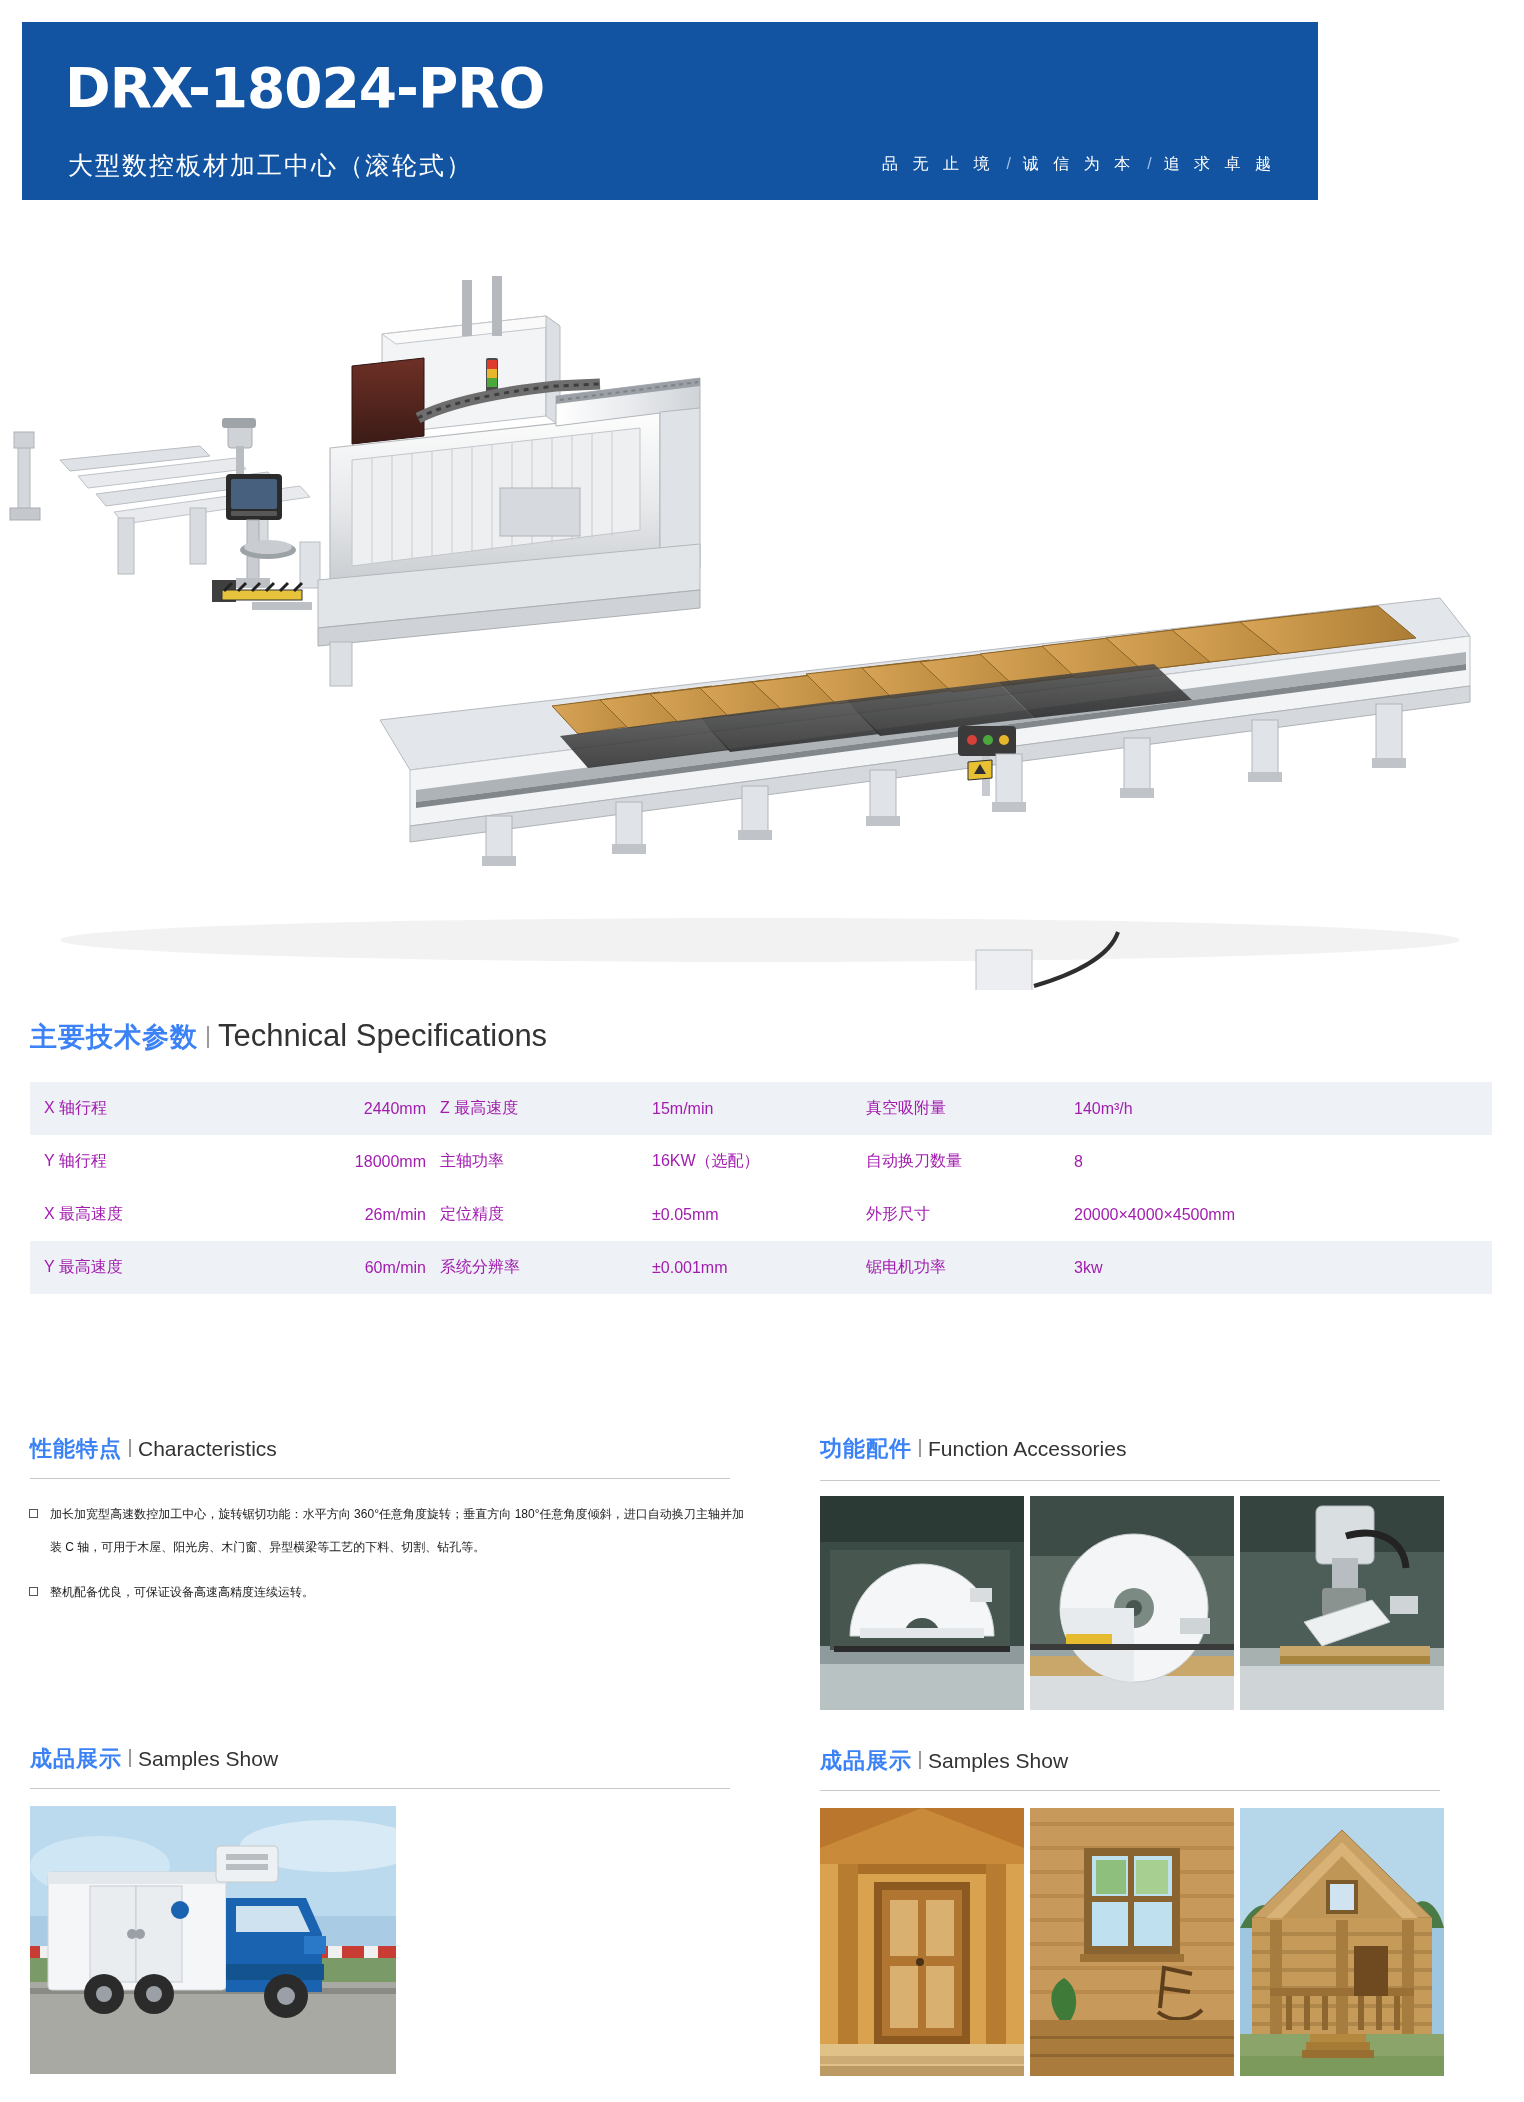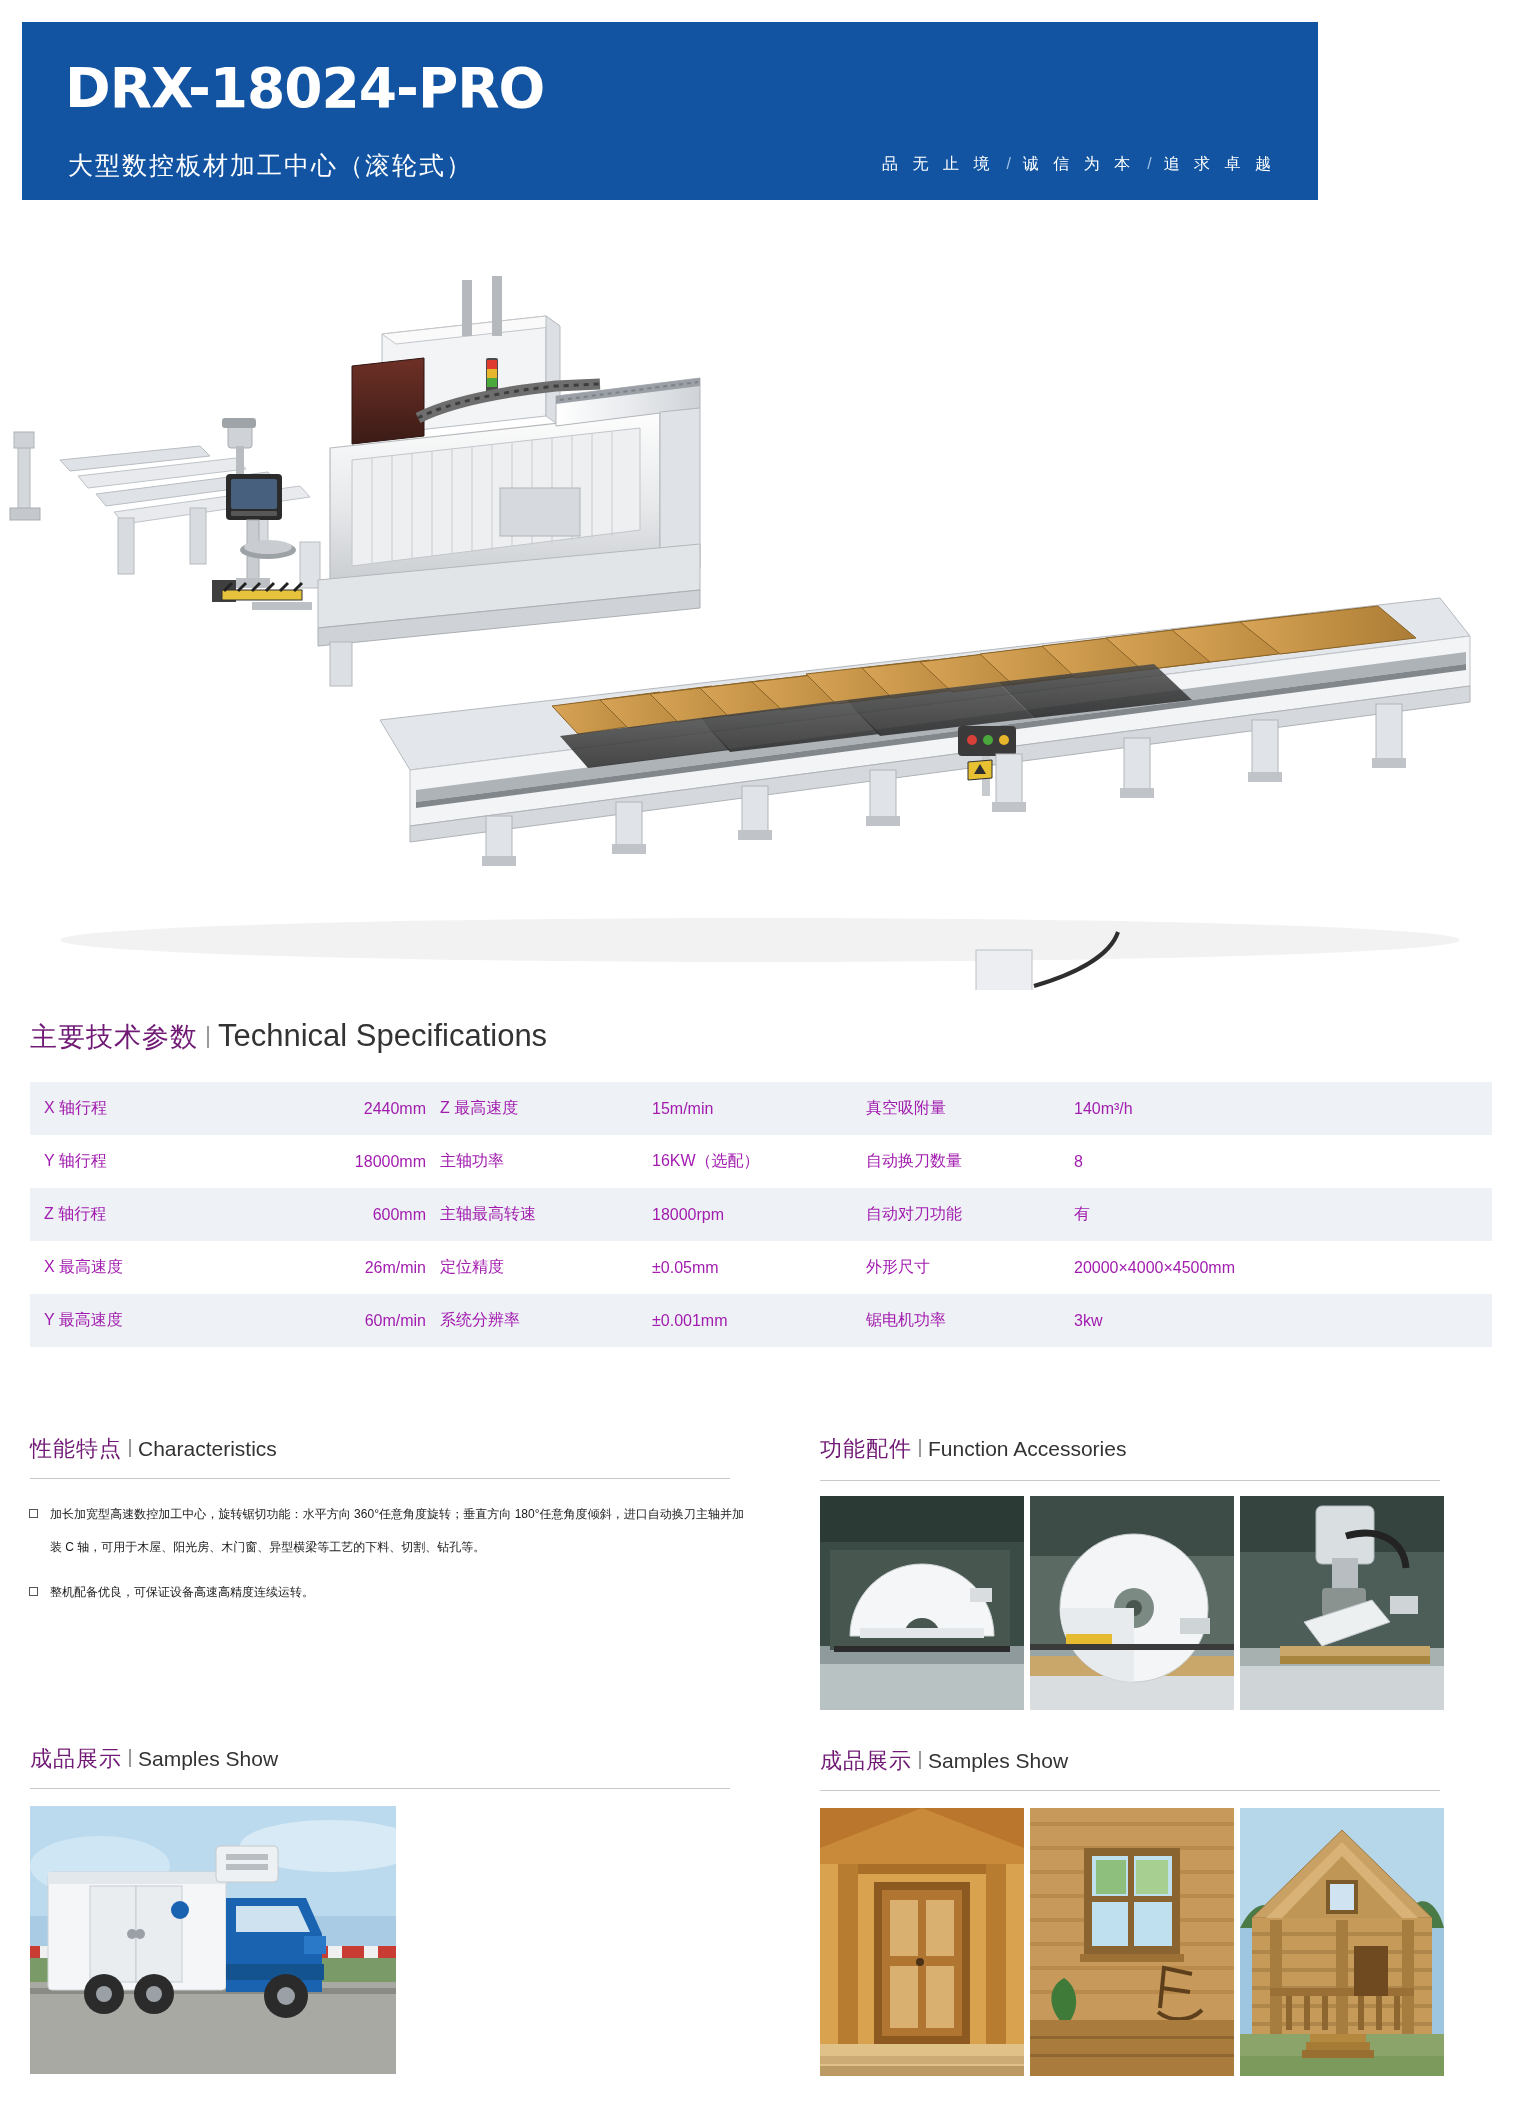--- a/index.html
+++ b/index.html
@@ -75,8 +75,8 @@
   }
   .sec-title .cn {
     font-size: 27px;
-    font-weight: normal;
-    color: #701a75;
+    font-weight: bold;
+    color: #3b82f6;
     letter-spacing: 1px;
   }
   .sec-title .bar {

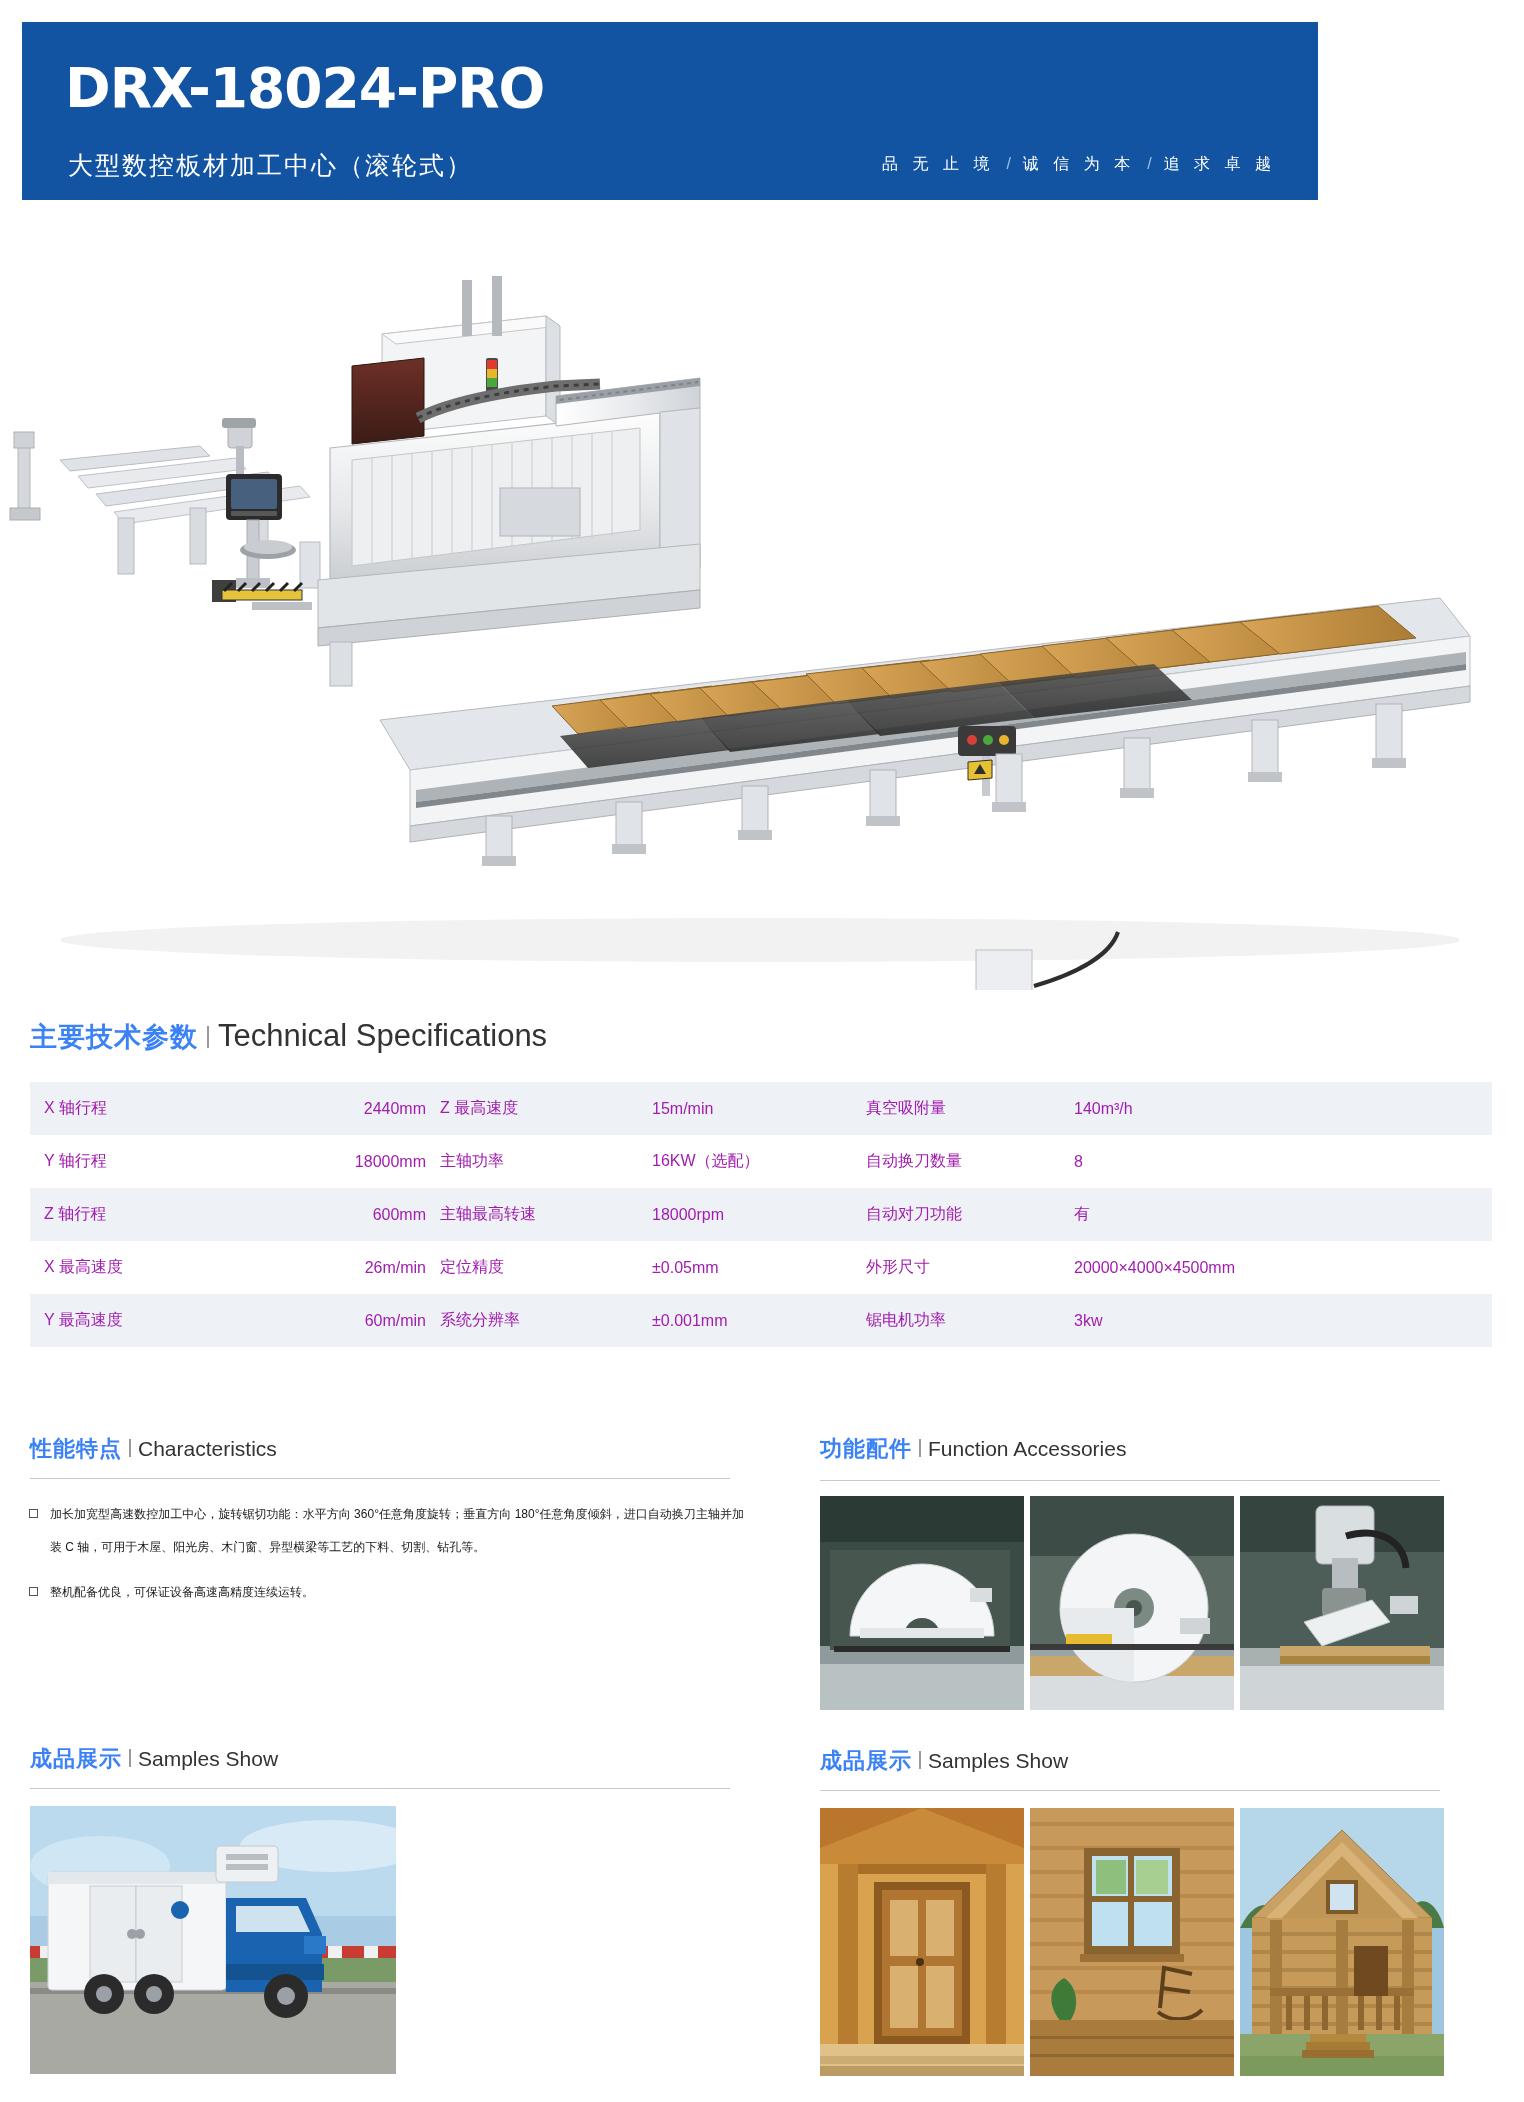--- a/index.html
+++ b/index.html
@@ -441,14 +441,6 @@
       <td class="lbl3">自动换刀数量</td>
       <td class="val3">8</td>
     </tr>
-    <tr class="odd">
-      <td class="lbl">Z 轴行程</td>
-      <td class="val">600mm</td>
-      <td class="lbl2">主轴最高转速</td>
-      <td class="val2">18000rpm</td>
-      <td class="lbl3">自动对刀功能</td>
-      <td class="val3">有</td>
-    </tr>
     <tr class="even">
       <td class="lbl">X 最高速度</td>
       <td class="val">26m/min</td>

